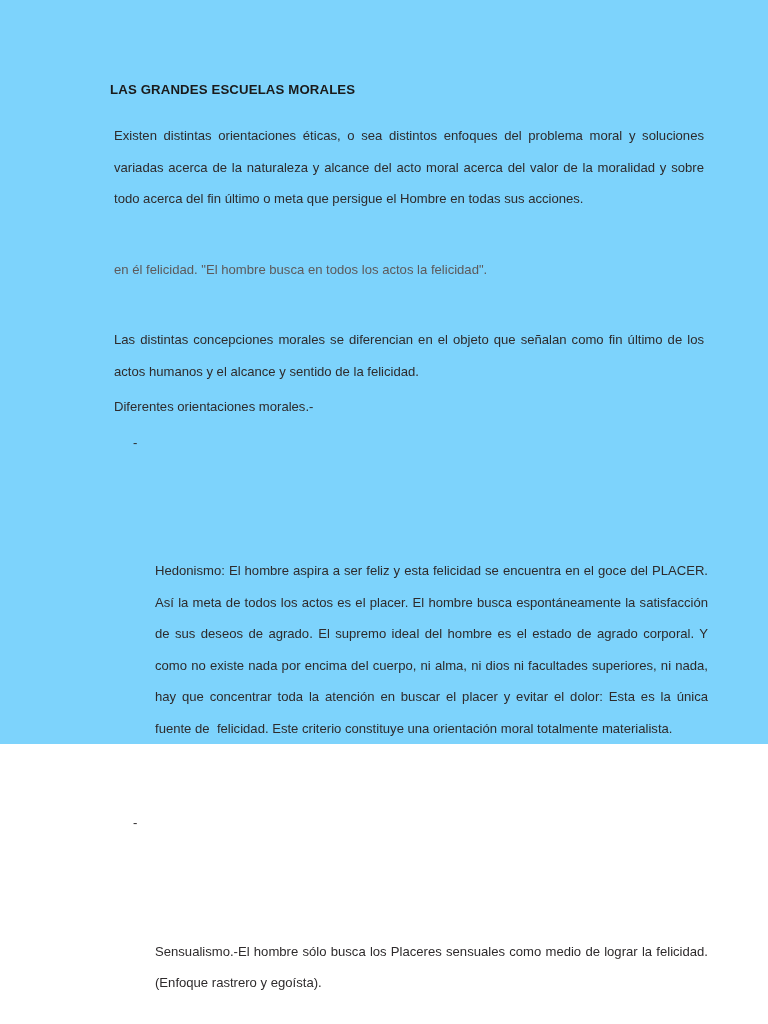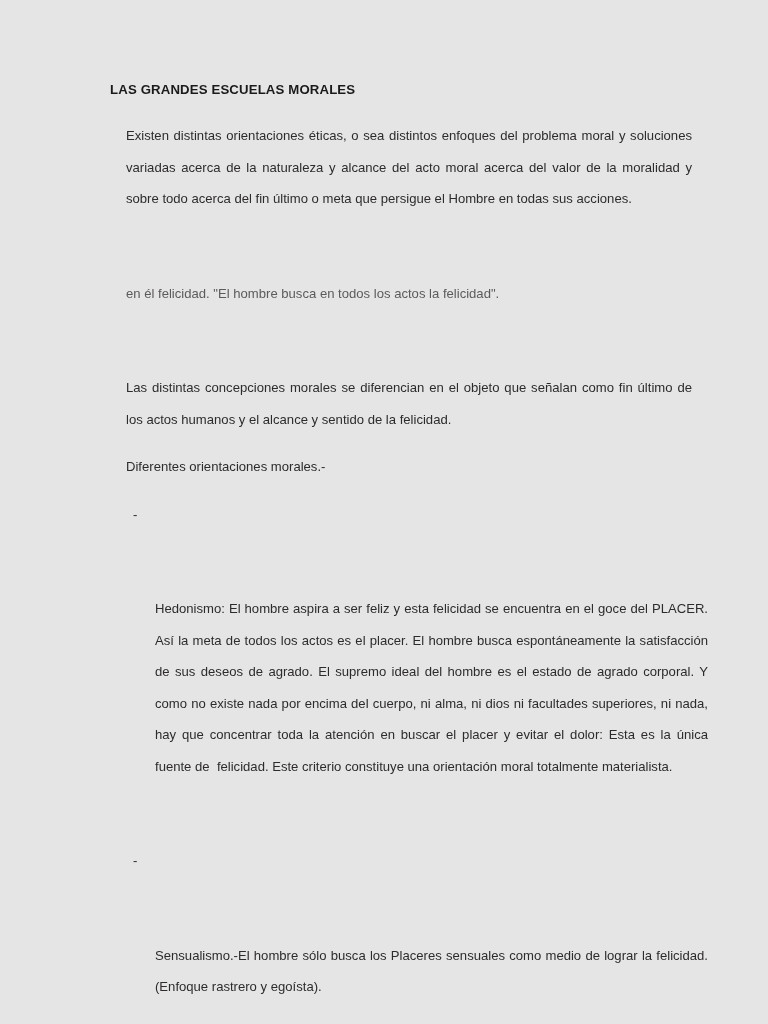--- a/index.html
+++ b/index.html
@@ -20,8 +20,8 @@
   .page {
     position: relative;
     width: 768px;
-    height: 1024px;
-    background: #e5e5e5;
+    height: 744px;
+    background: #7dd3fc;
     box-sizing: border-box;
     padding: 82px 60px 0 110px;
   }

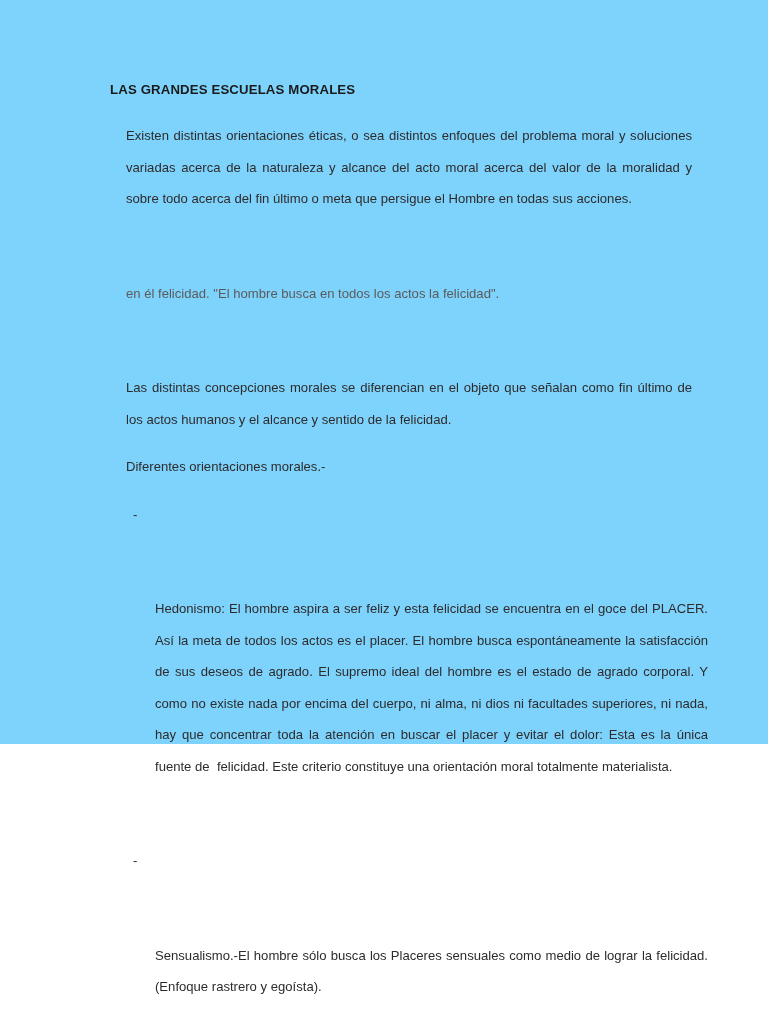--- a/index.html
+++ b/index.html
@@ -46,7 +46,7 @@
     line-height: 31.5px;
     text-align: justify;
     text-justify: inter-word;
-    margin: 16px;
+    margin: 4px;
     color: #2e2b2c;
     white-space: pre-wrap;
   }

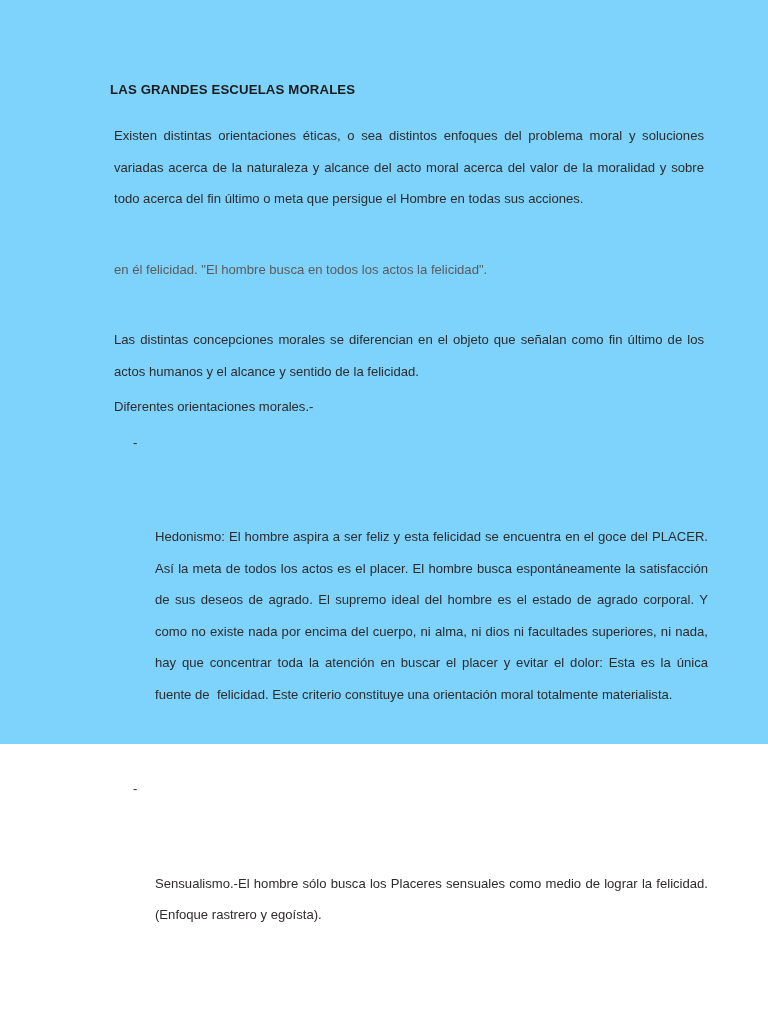--- a/index.html
+++ b/index.html
@@ -84,6 +84,7 @@
   }
   .bullet-item > .bullet-text {
     display: block;
+    margin-top: 34px;
   }
 </style>
 </head>

